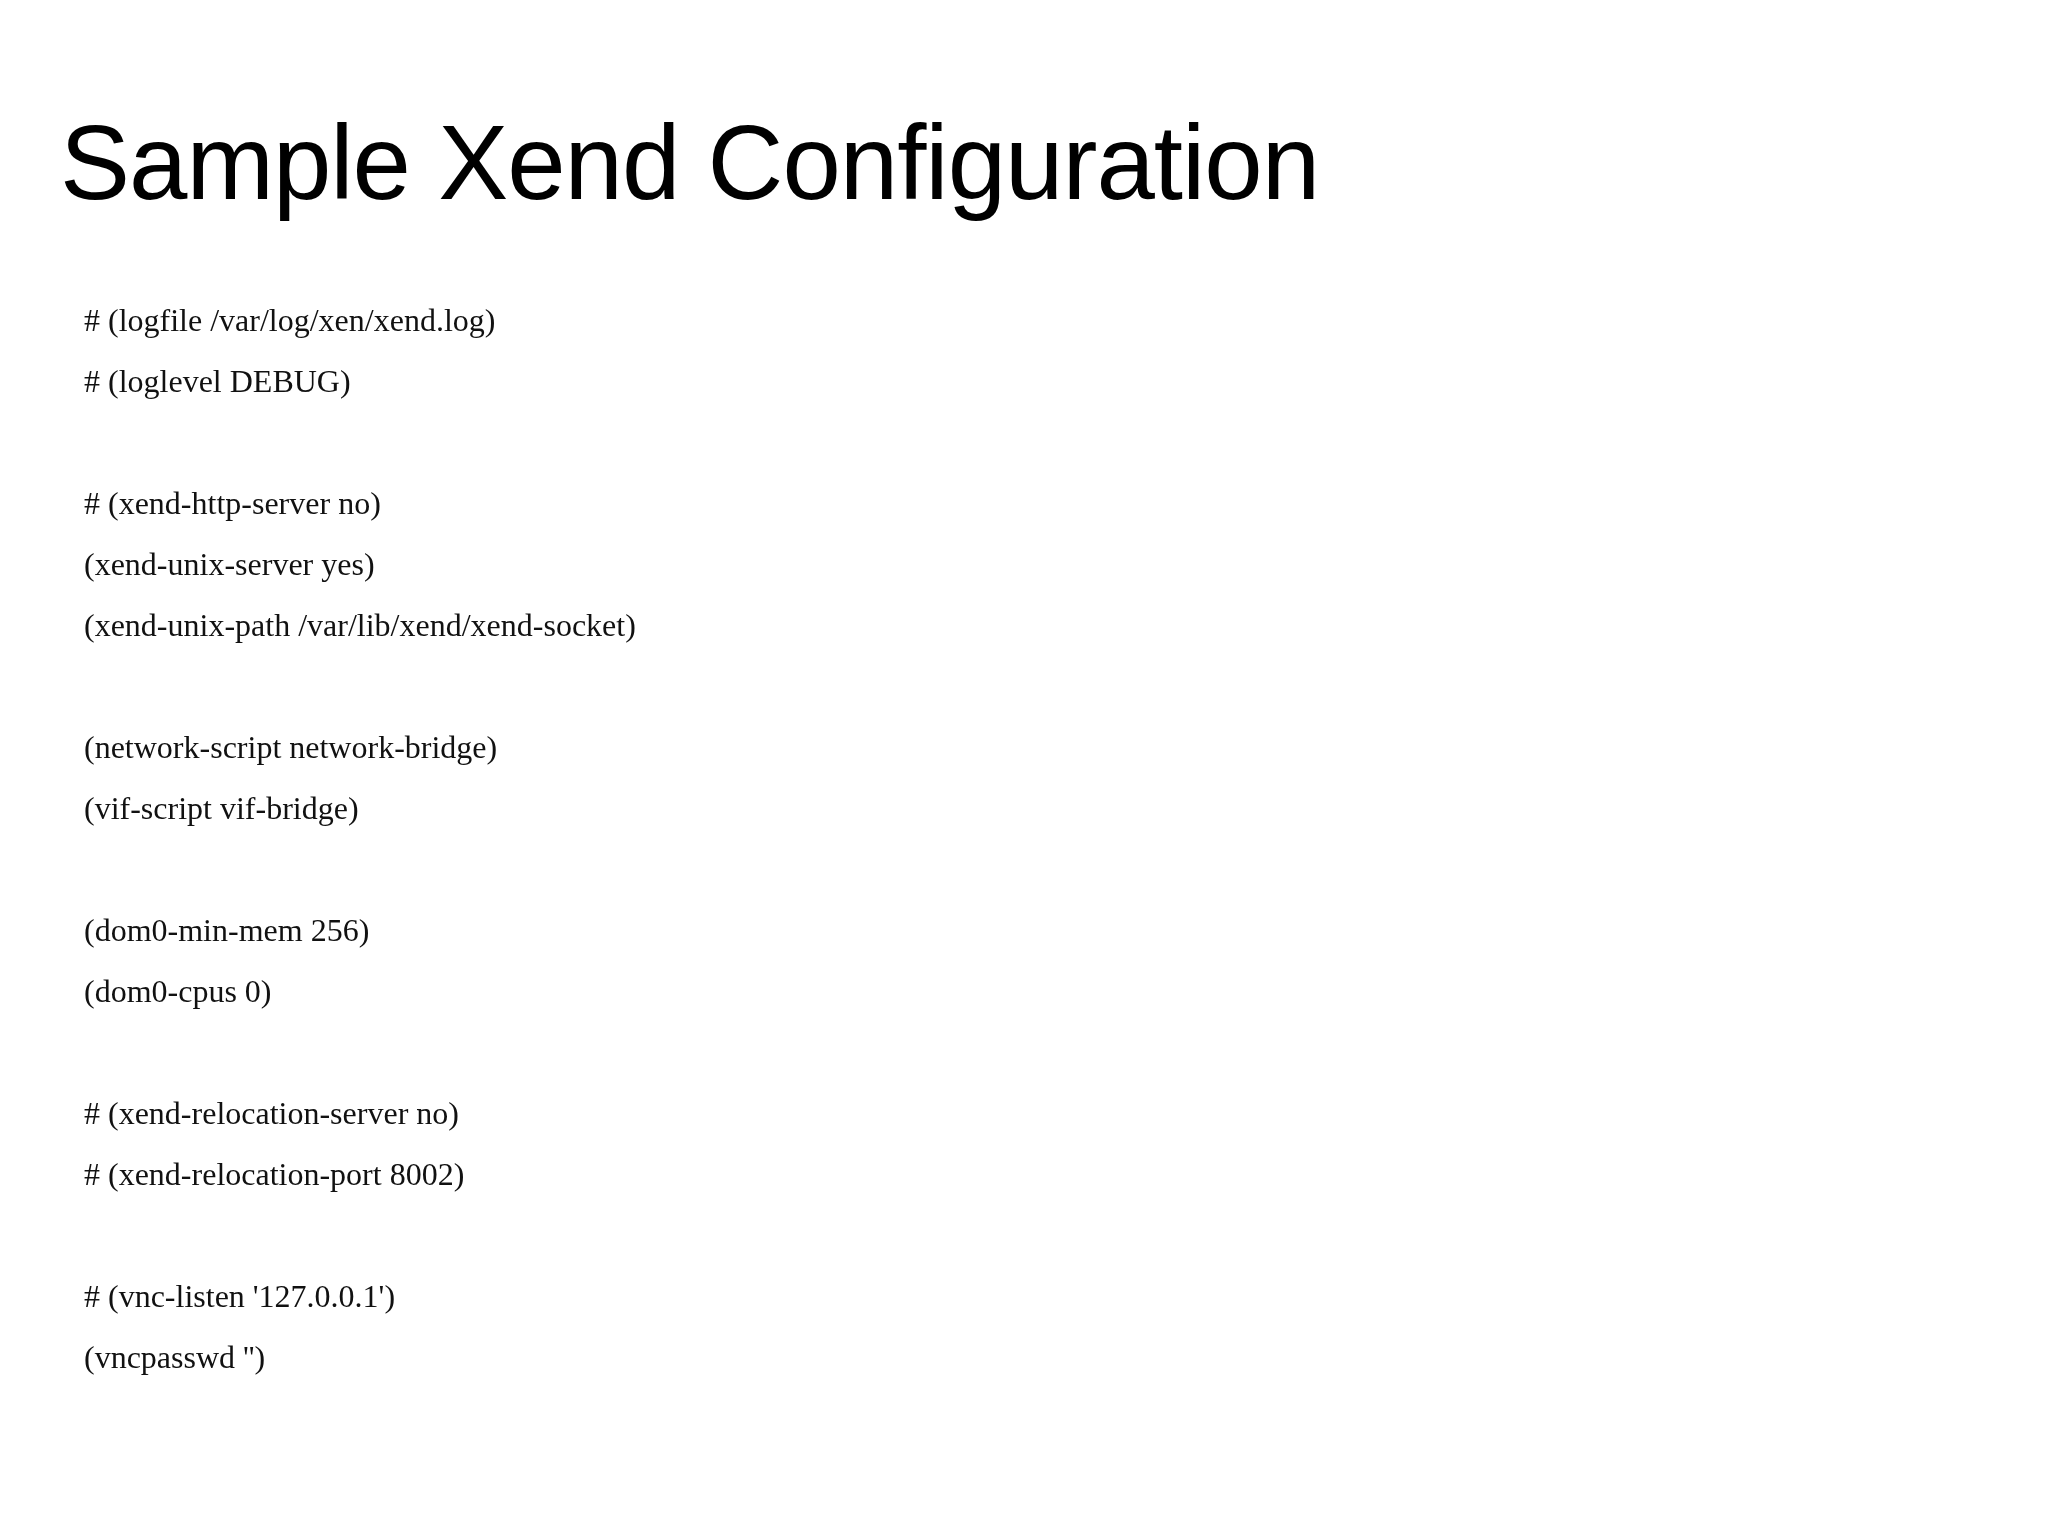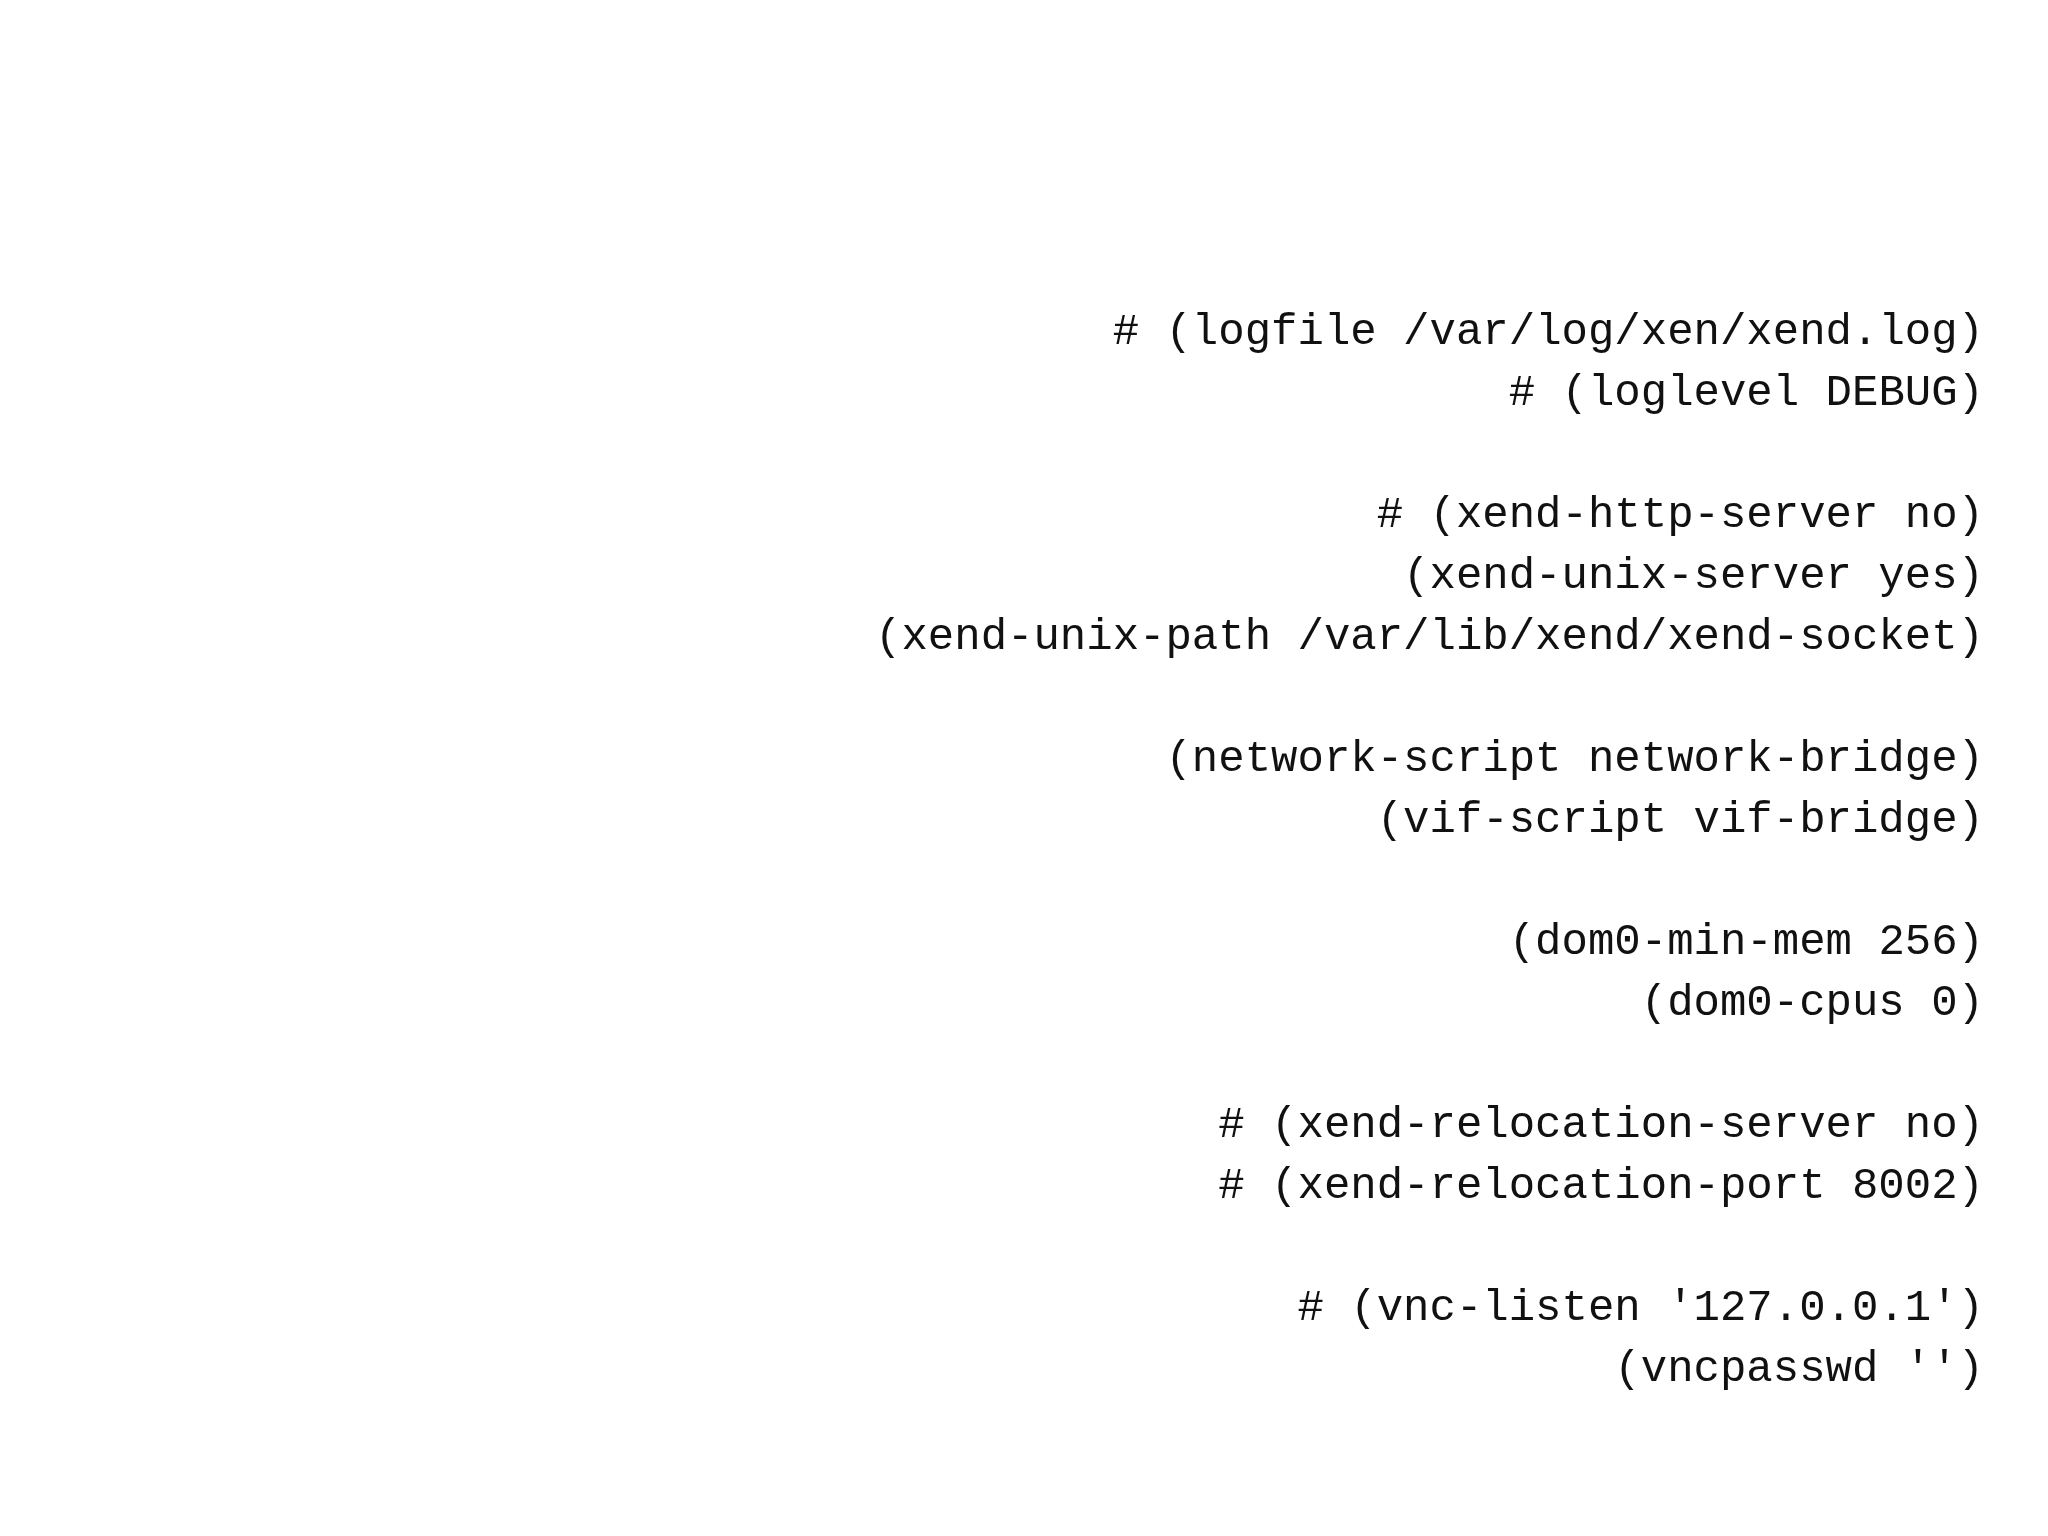--- a/index.html
+++ b/index.html
@@ -62,6 +62,7 @@
 
 <div class="slide">
 
+  <h1 class="slide-title">Sample Xend Configuration</h1>
 
   <div class="code-body">
     <pre class="code-block"><span class="code-line"># (logfile /var/log/xen/xend.log)</span><span class="code-line"># (loglevel DEBUG)</span><span class="code-line blank">&nbsp;</span><span class="code-line"># (xend-http-server no)</span><span class="code-line">(xend-unix-server yes)</span><span class="code-line">(xend-unix-path /var/lib/xend/xend-socket)</span><span class="code-line blank">&nbsp;</span><span class="code-line">(network-script network-bridge)</span><span class="code-line">(vif-script vif-bridge)</span><span class="code-line blank">&nbsp;</span><span class="code-line">(dom0-min-mem 256)</span><span class="code-line">(dom0-cpus 0)</span><span class="code-line blank">&nbsp;</span><span class="code-line"># (xend-relocation-server no)</span><span class="code-line"># (xend-relocation-port 8002)</span><span class="code-line blank">&nbsp;</span><span class="code-line"># (vnc-listen '127.0.0.1')</span><span class="code-line">(vncpasswd '')</span></pre>

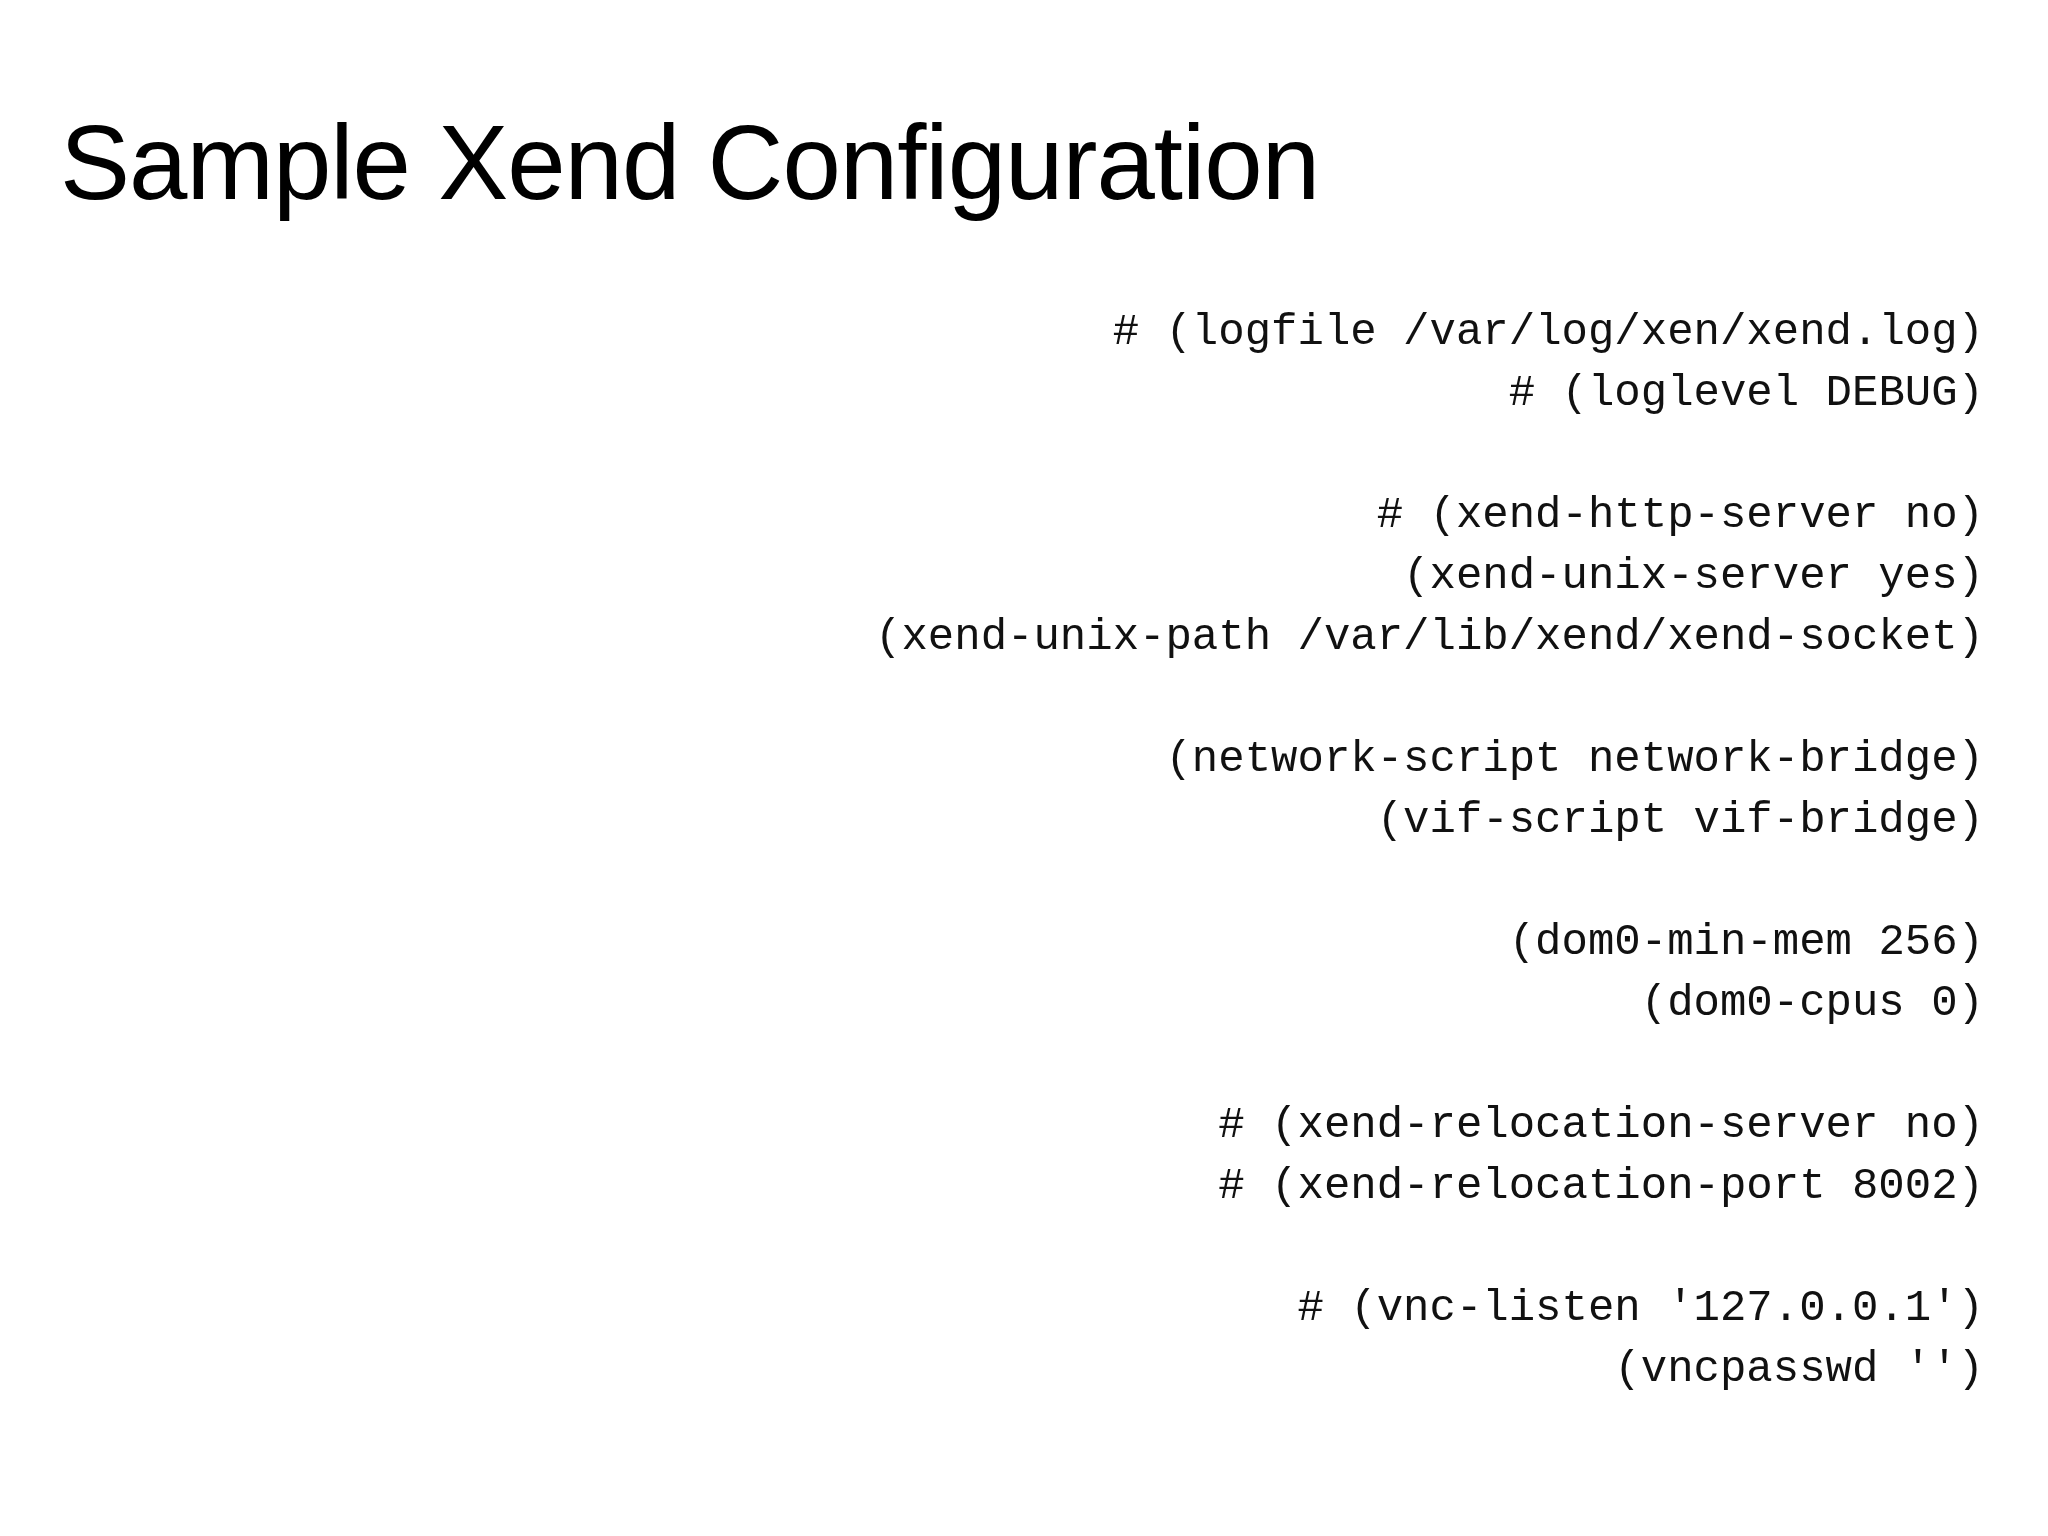--- a/index.html
+++ b/index.html
@@ -40,13 +40,12 @@
     width: 1900px;
   }
   .code-block {
-    font-family: Liberation Mono, monospace;
-    font-size: 44px;
+    font-family: Liberation Serif, serif;
+    font-size: 32px;
     line-height: 61px;
     color: #111111;
     white-space: pre;
     letter-spacing: 0px;
-    text-align: right;
   }
   .code-line {
     display: block;

